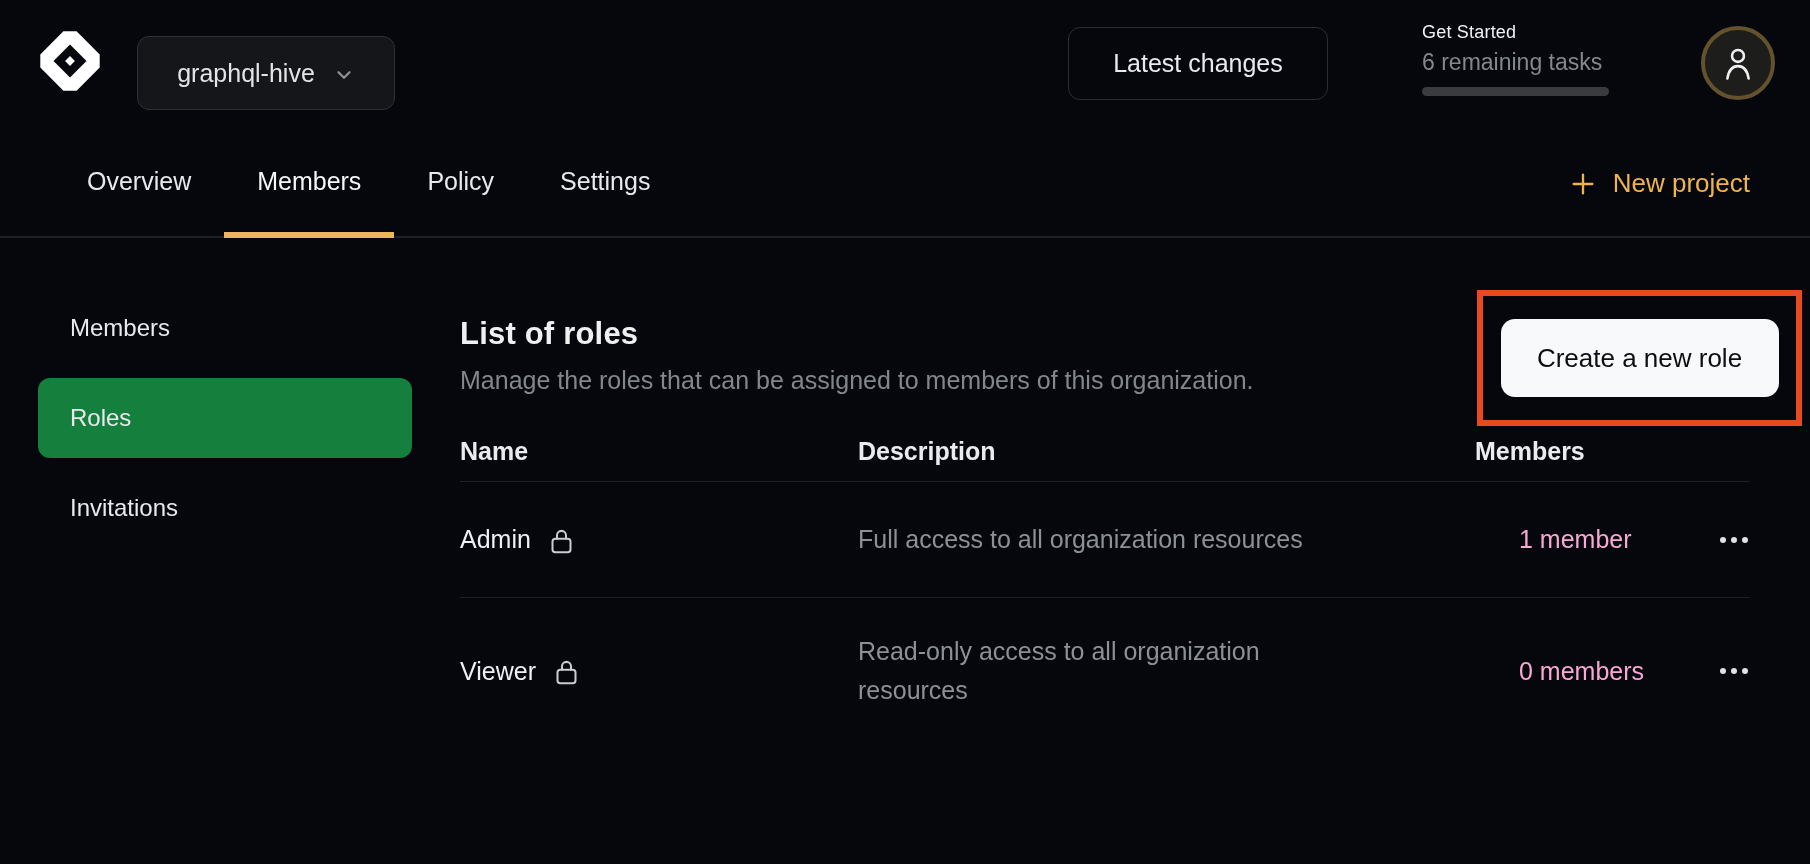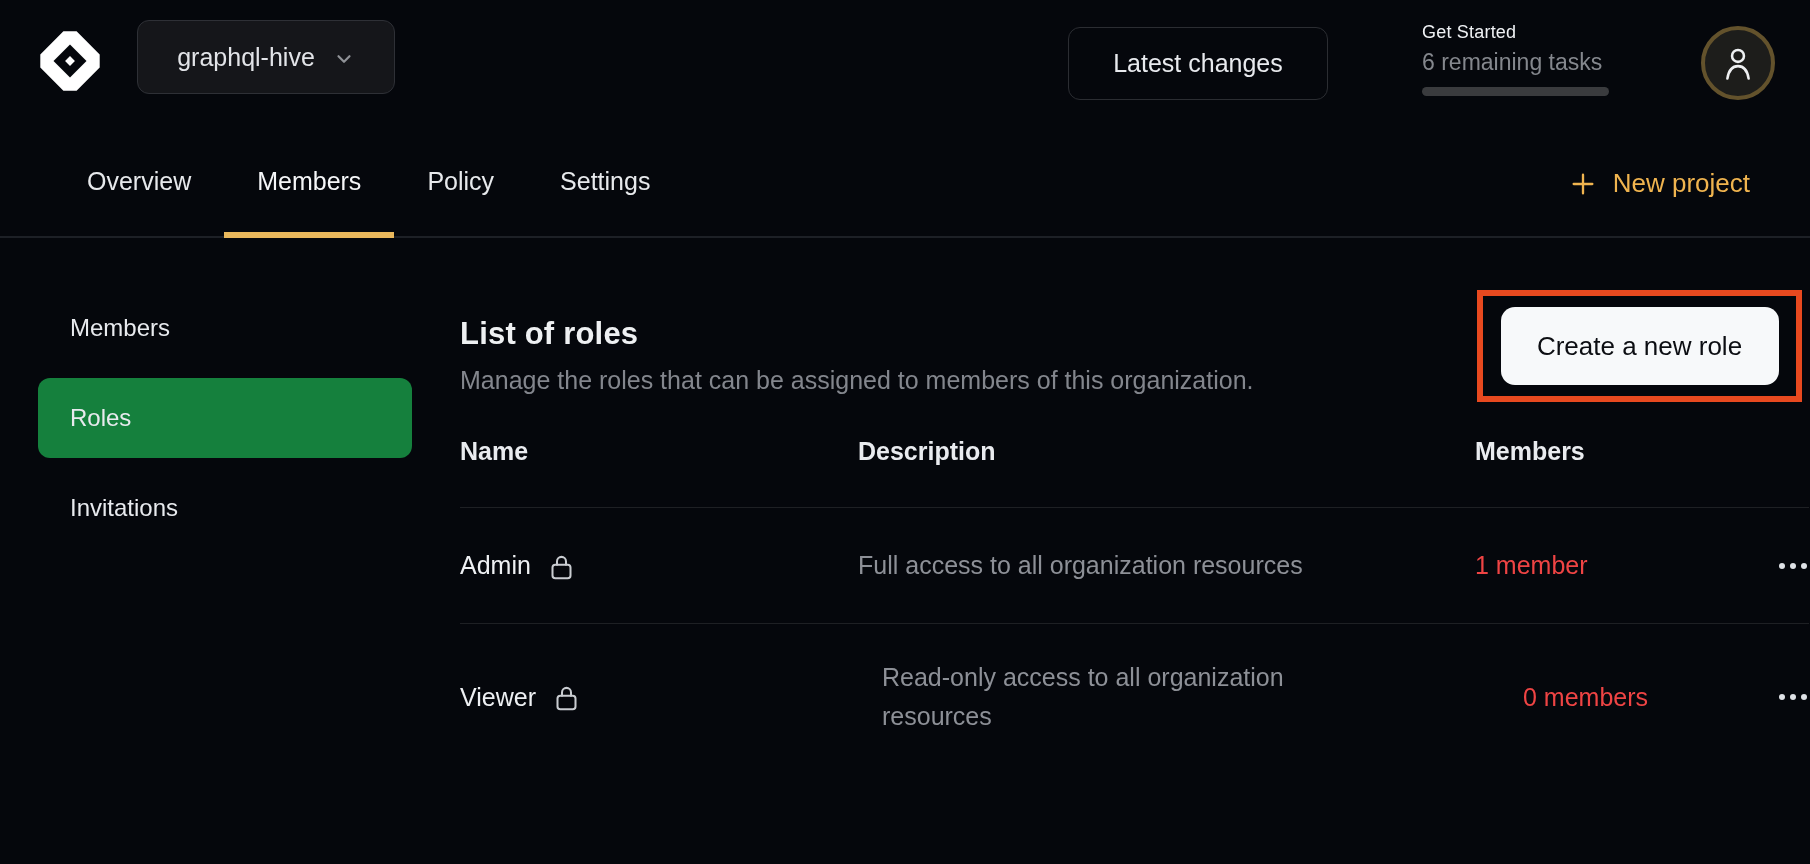--- a/index.html
+++ b/index.html
@@ -16,7 +16,7 @@
   .topbar { position: relative; height: 127px; }
   .logo { position: absolute; left: 37px; top: 28px; width: 66px; height: 66px; }
   .org-switcher {
-    position: absolute; left: 137px; top: 20px; width: 258px; height: 74px;
+    position: absolute; left: 137px; top: 36px; width: 258px; height: 74px;
     display: flex; align-items: center; justify-content: center; gap: 18px;
     background: #15161a; border: 1px solid #2e3036; border-radius: 12px;
     color: #e2e4e8; font-size: 25px; font-family: inherit; cursor: pointer;

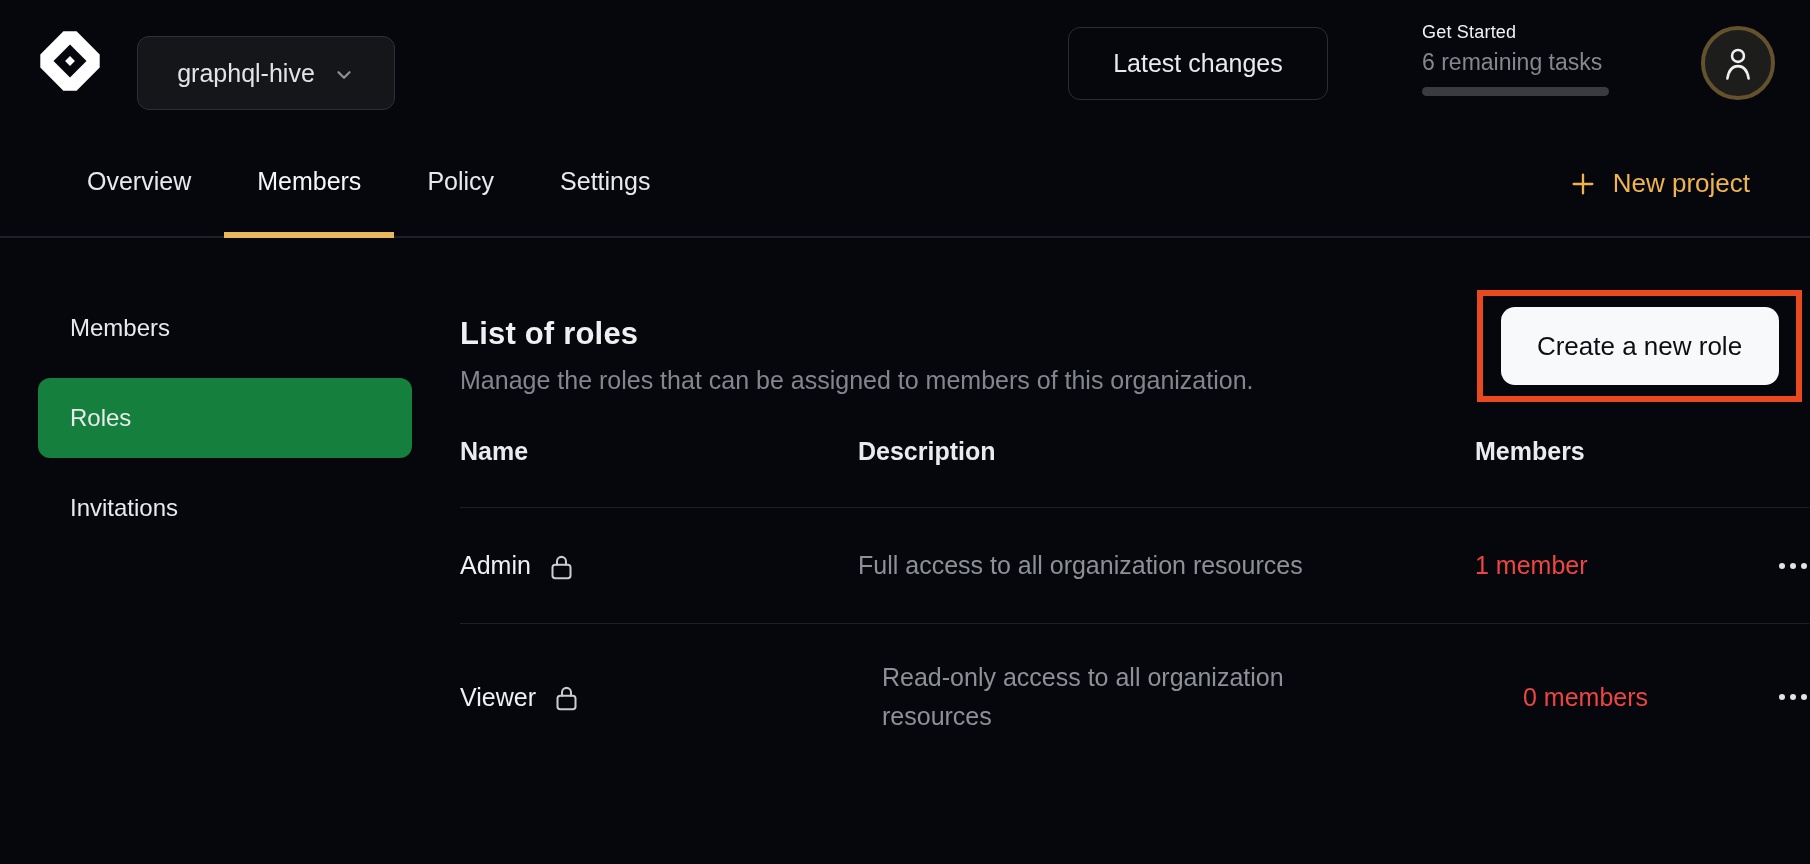--- a/index.html
+++ b/index.html
@@ -76,7 +76,7 @@
   .page-subtitle { margin-top: 14px; font-size: 25px; color: #83868d; }
 
   .annotation-box {
-    position: absolute; left: 1017px; top: 52px; width: 325px; height: 112px;
+    position: absolute; left: 1017px; top: 52px; width: 325px; height: 136px;
     border: 6px solid var(--annotation, #e8491f);
     display: flex; align-items: center; justify-content: center;
   }

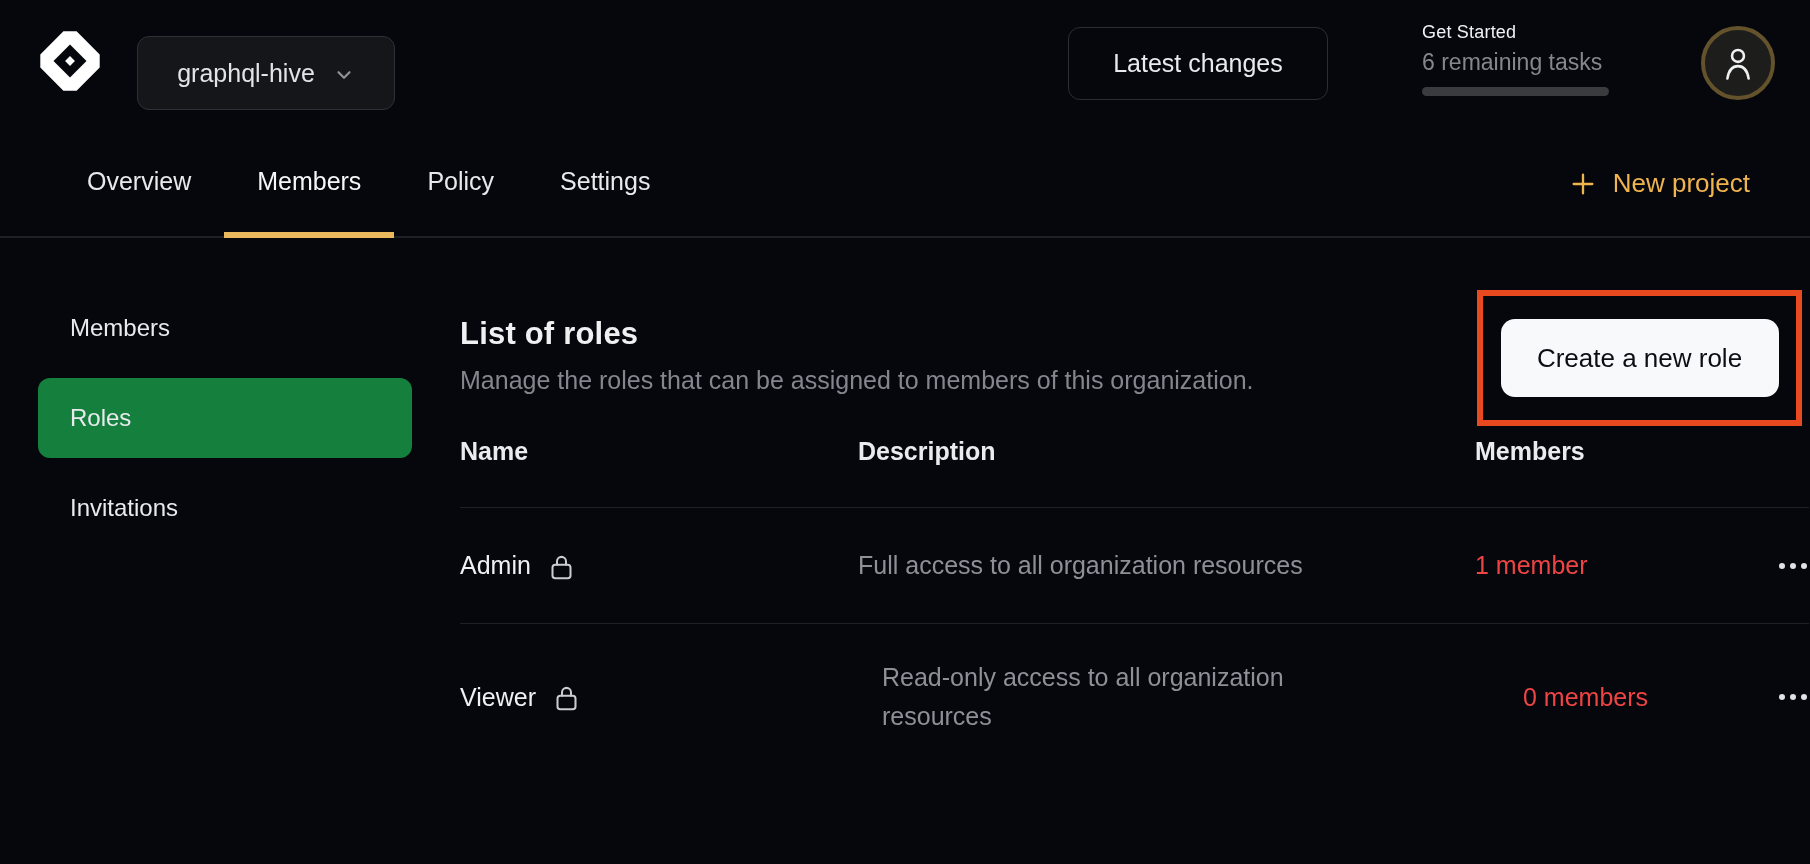--- a/index.html
+++ b/index.html
@@ -89,7 +89,7 @@
   
   .table { margin-top: 6px; }
   .trow { display: flex; align-items: center; }
-  .thead { padding: 36px 0 41px 0; border-bottom: 1px solid rgba(255,255,255,.1); }
+  .thead { padding: 36px 0 15px 0; border-bottom: 1px solid rgba(255,255,255,.1); }
   .thead .cell { font-size: 25px; font-weight: 700; color: #e9ebef; }
   .body-row { padding: 38px 0; border-bottom: 1px solid rgba(255,255,255,.1); }
   .body-row.last { border-bottom: none; padding: 34px 0; gap: 24px; }

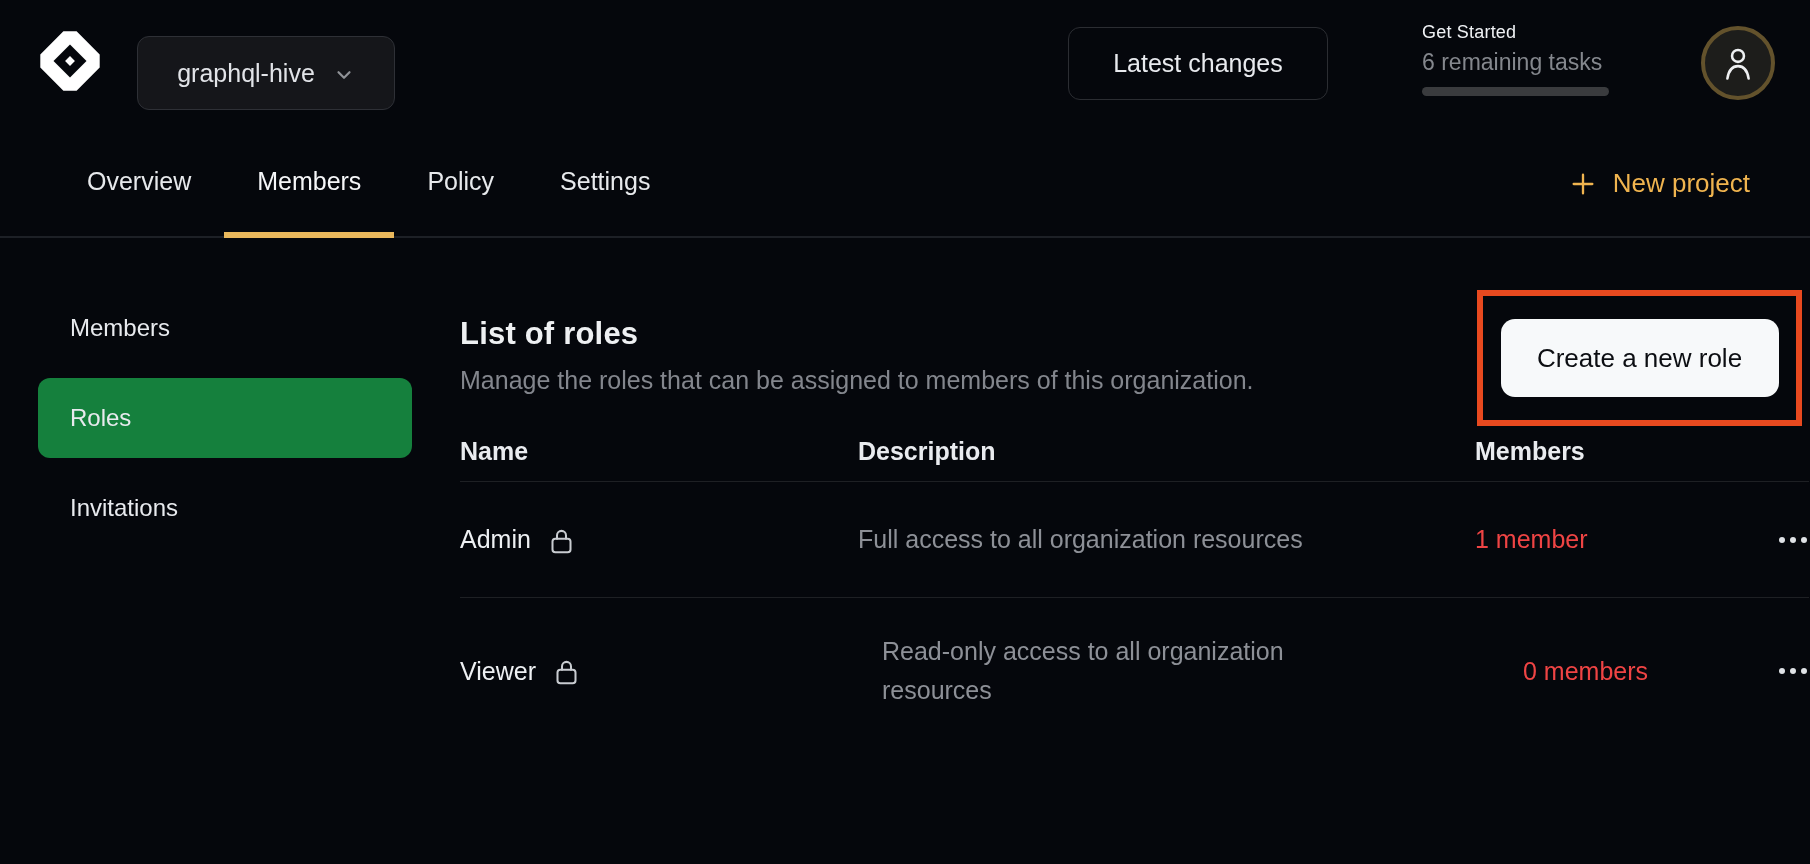--- a/index.html
+++ b/index.html
@@ -100,7 +100,7 @@
   .role-name { font-size: 25px; font-weight: 500; color: #eef0f3; }
   .lock { width: 27px; height: 30px; stroke: #c9ccd1; margin-top: 2px; }
   .desc-text { max-width: 500px; font-size: 25px; line-height: 39px; color: #8d9097; }
-  .members-text { font-size: 25px; color: #ef4444; }
+  .members-text { font-size: 25px; color: #f9a8d4; margin-left: 44px; }
   .dots { display: flex; gap: 5px; align-items: center; padding: 10px 2px; cursor: pointer; }
   .dots i { width: 6px; height: 6px; border-radius: 50%; background: #dfe2e6; }
 </style>

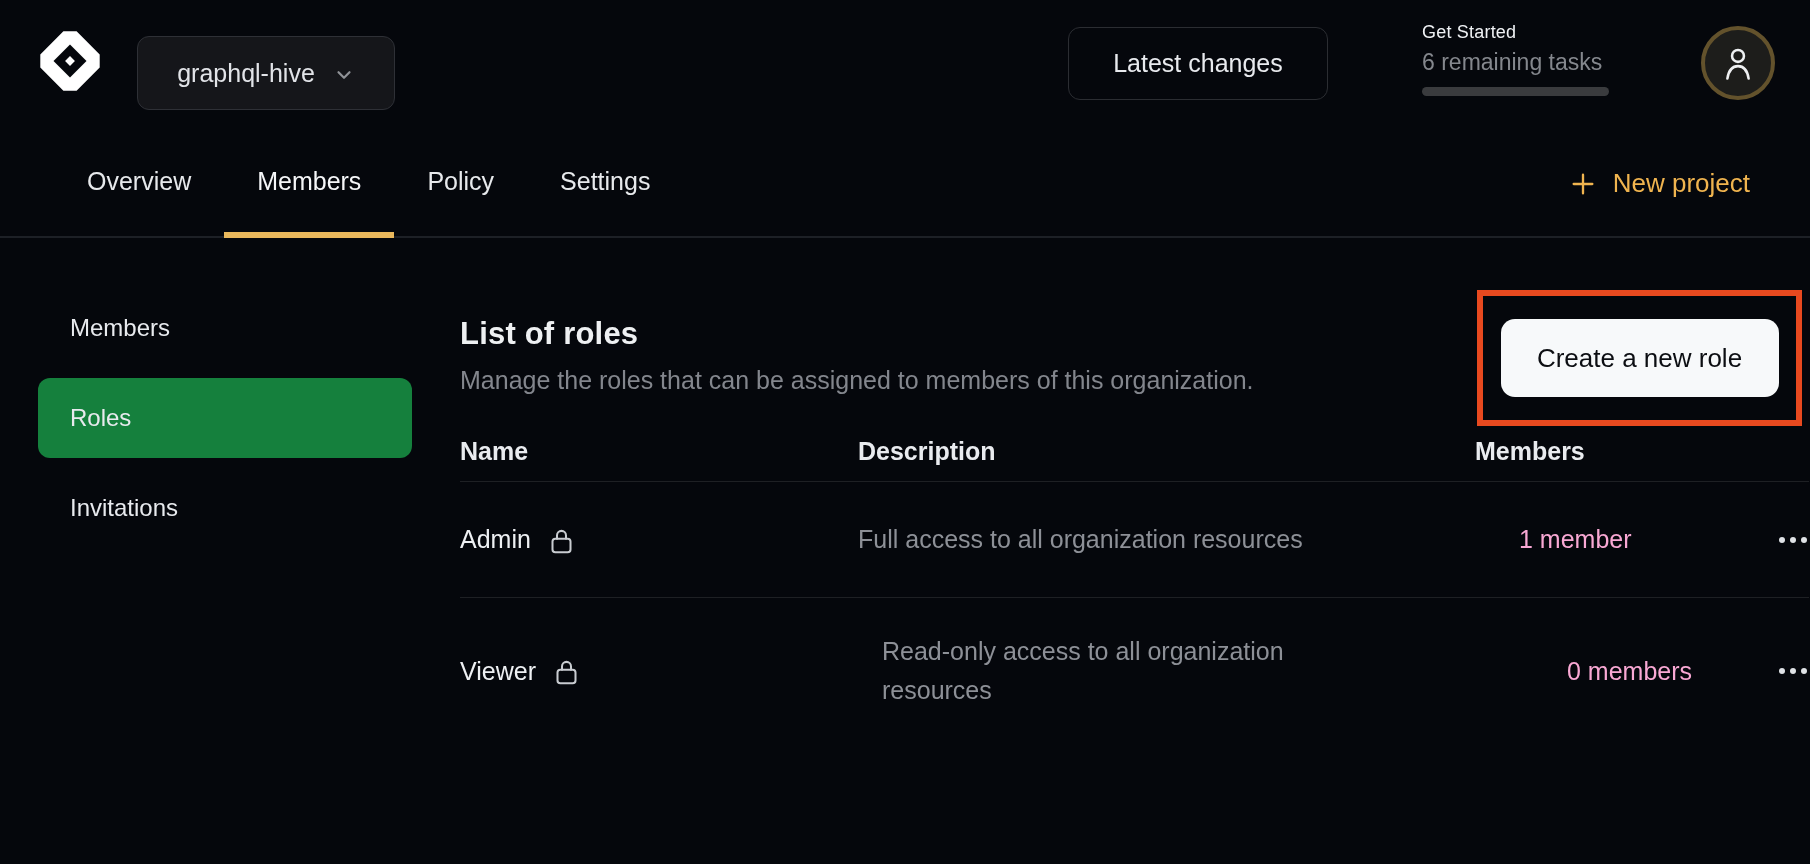--- a/index.html
+++ b/index.html
@@ -92,7 +92,7 @@
   .thead { padding: 36px 0 15px 0; border-bottom: 1px solid rgba(255,255,255,.1); }
   .thead .cell { font-size: 25px; font-weight: 700; color: #e9ebef; }
   .body-row { padding: 38px 0; border-bottom: 1px solid rgba(255,255,255,.1); }
-  .body-row.last { border-bottom: none; padding: 34px 0; gap: 24px; }
+  .body-row.last { border-bottom: none; padding: 34px 0; }
   .cell-name { flex: 0 0 398px; display: flex; align-items: center; gap: 17px; }
   .cell-desc { flex: 0 0 617px; }
   .cell-members { flex: 0 0 230px; }

